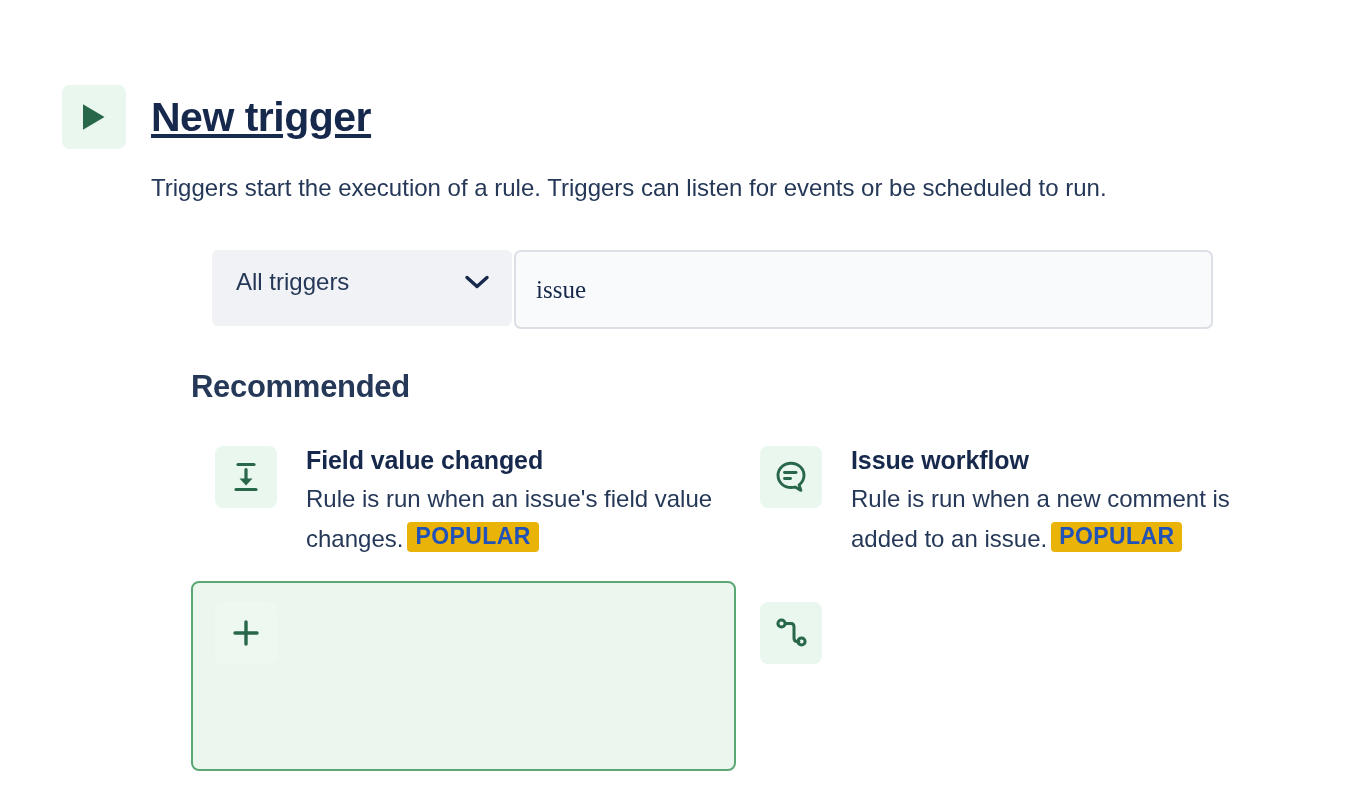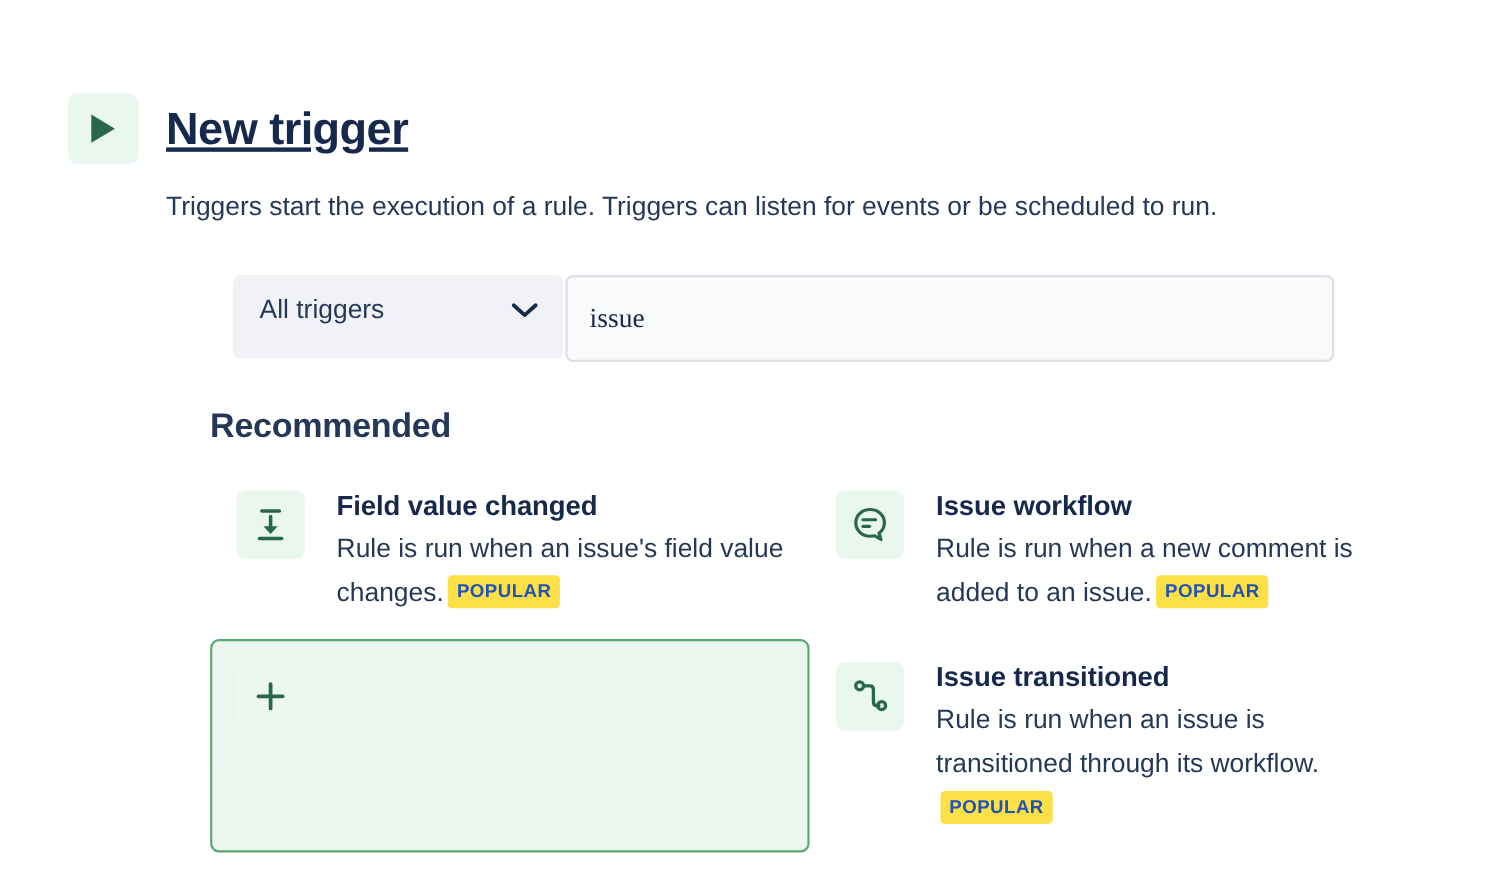--- a/index.html
+++ b/index.html
@@ -188,9 +188,9 @@
   }
   .badge {
     display: inline-block;
-    background: #fde047;
+    background: #eab308;
     color: #2052b8;
-    font-size: 17px;
+    font-size: 23px;
     font-weight: bold;
     letter-spacing: 0.4px;
     line-height: 17px;

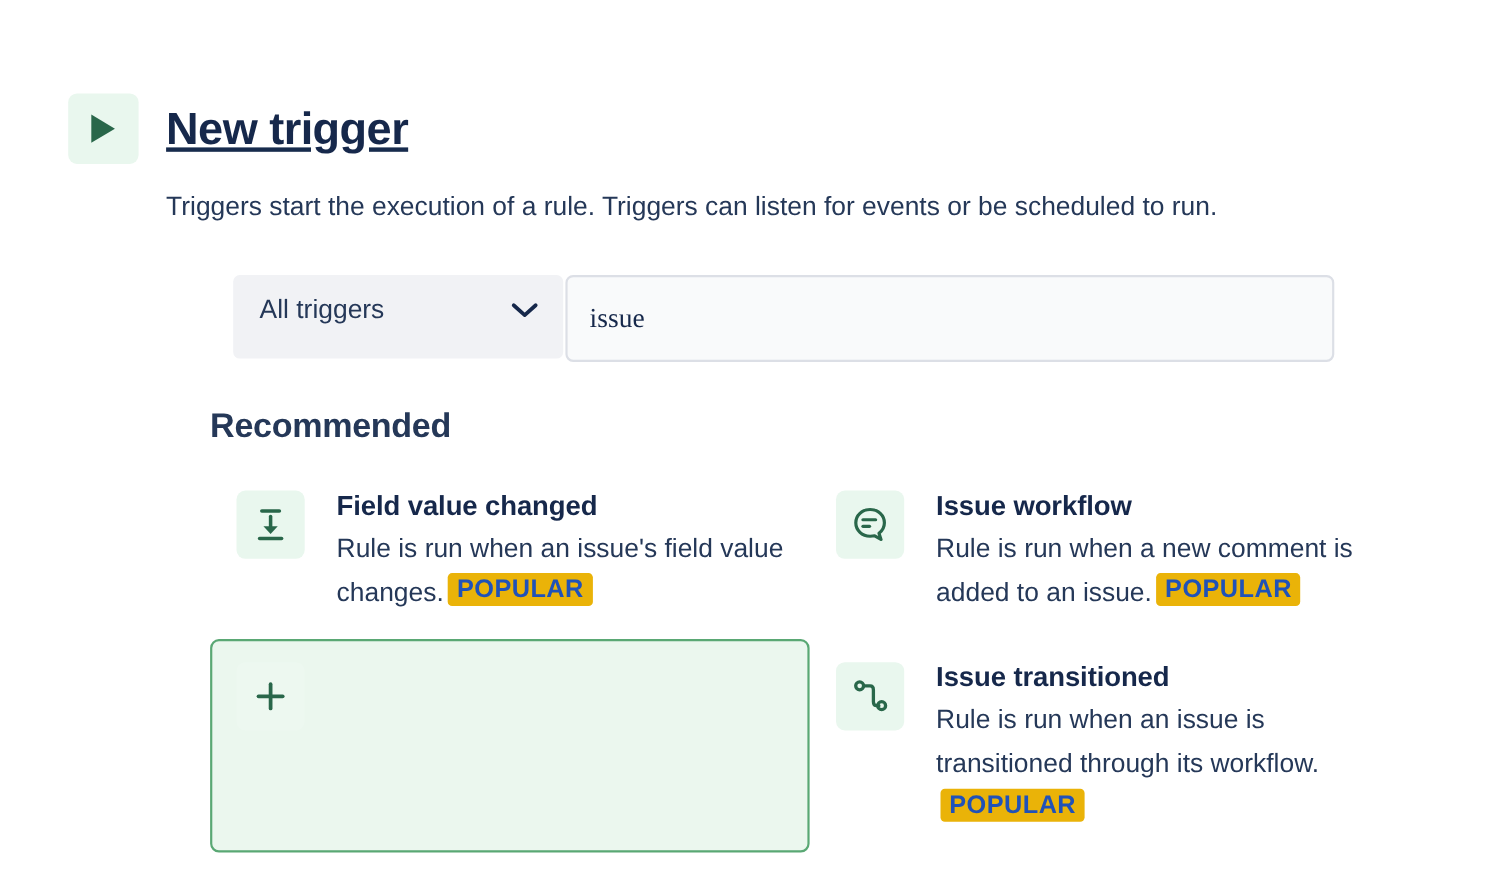--- a/index.html
+++ b/index.html
@@ -293,10 +293,6 @@
           <circle cx="27.5" cy="25.5" r="3.6" fill="none" stroke="#29674a" stroke-width="3"></circle>
         </svg>
       </div>
-      <div class="card-body">
-        <div class="card-title">Issue transitioned</div>
-        <div class="card-desc"><span>Rule is run when an issue is transitioned through its workflow.</span><span class="badge">POPULAR</span></div>
-      </div>
     </div>
 
   </div>

